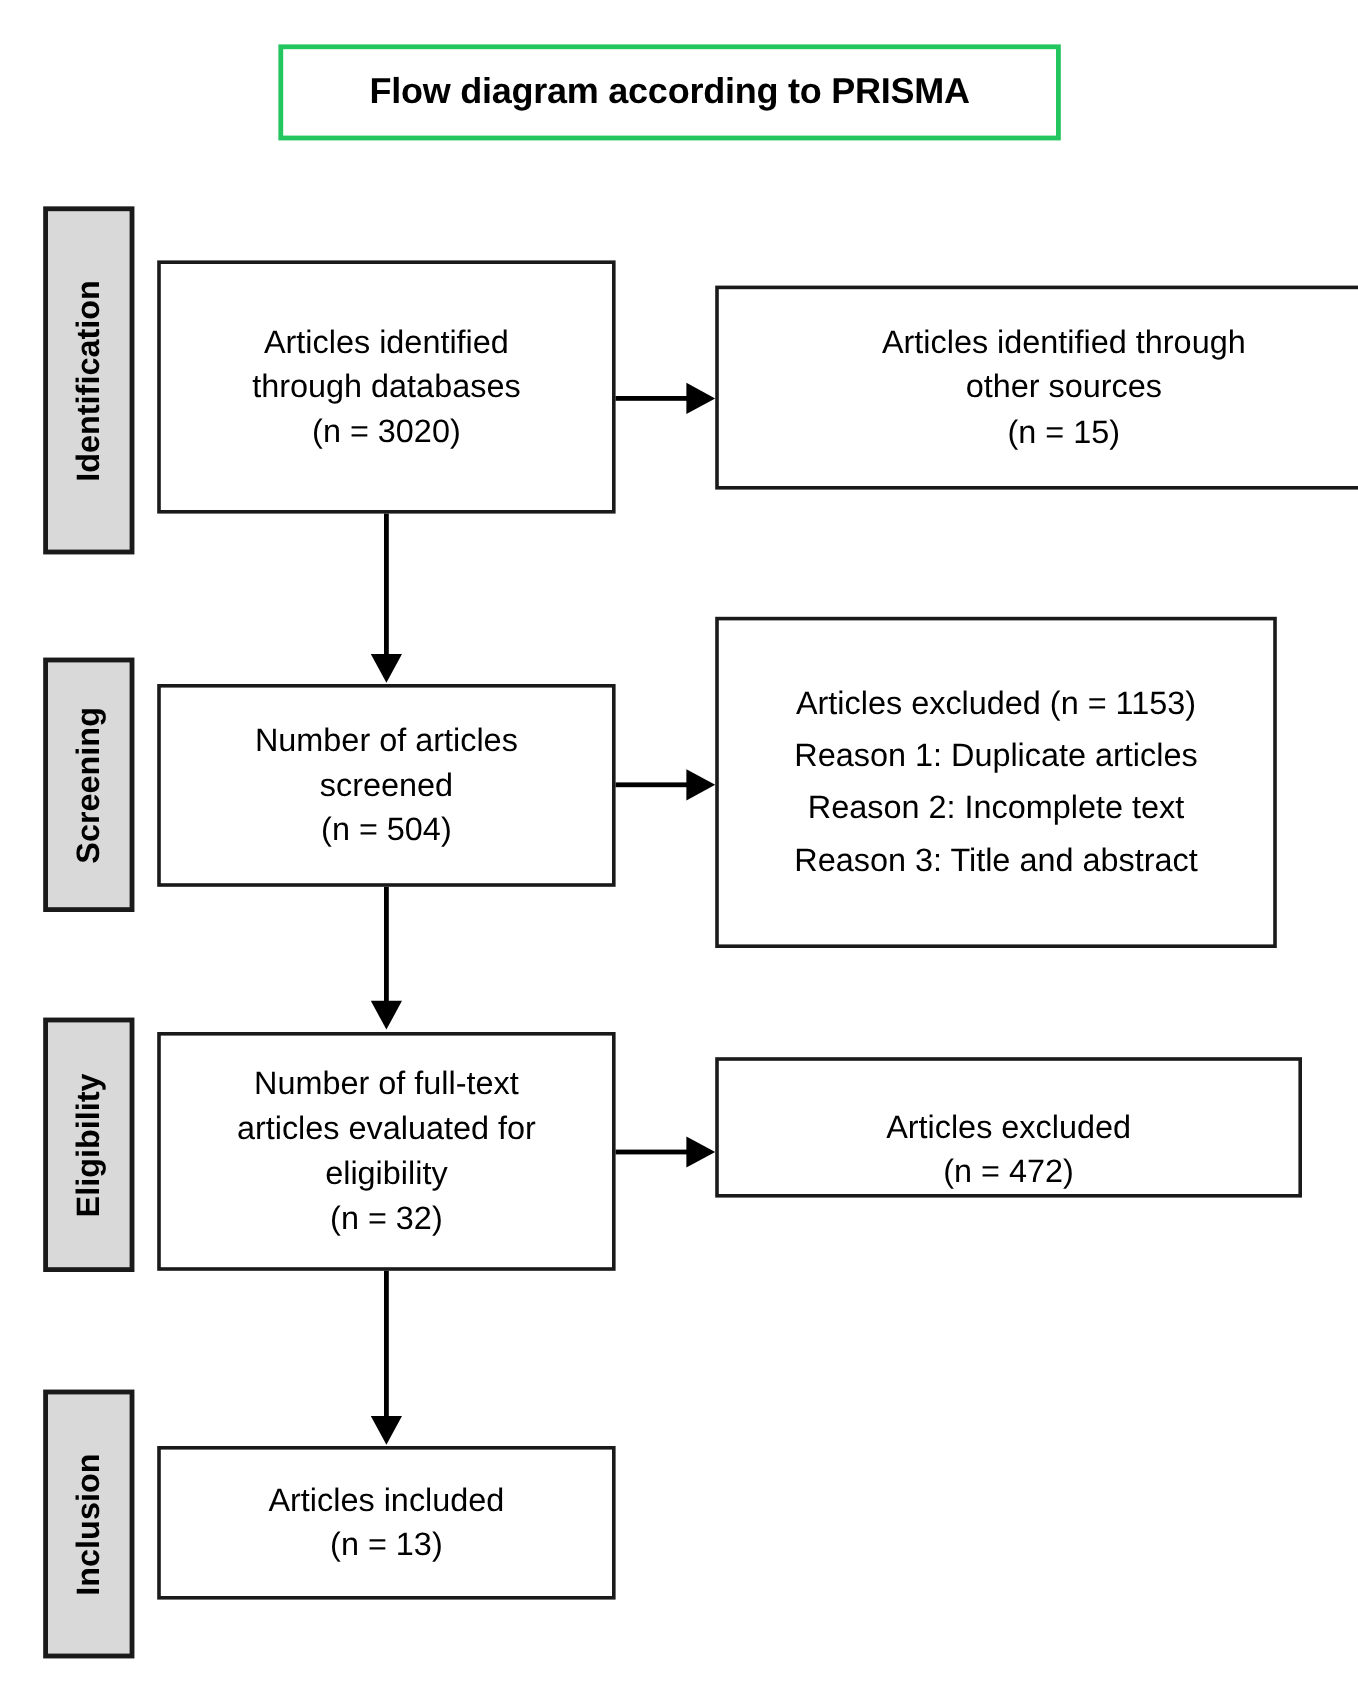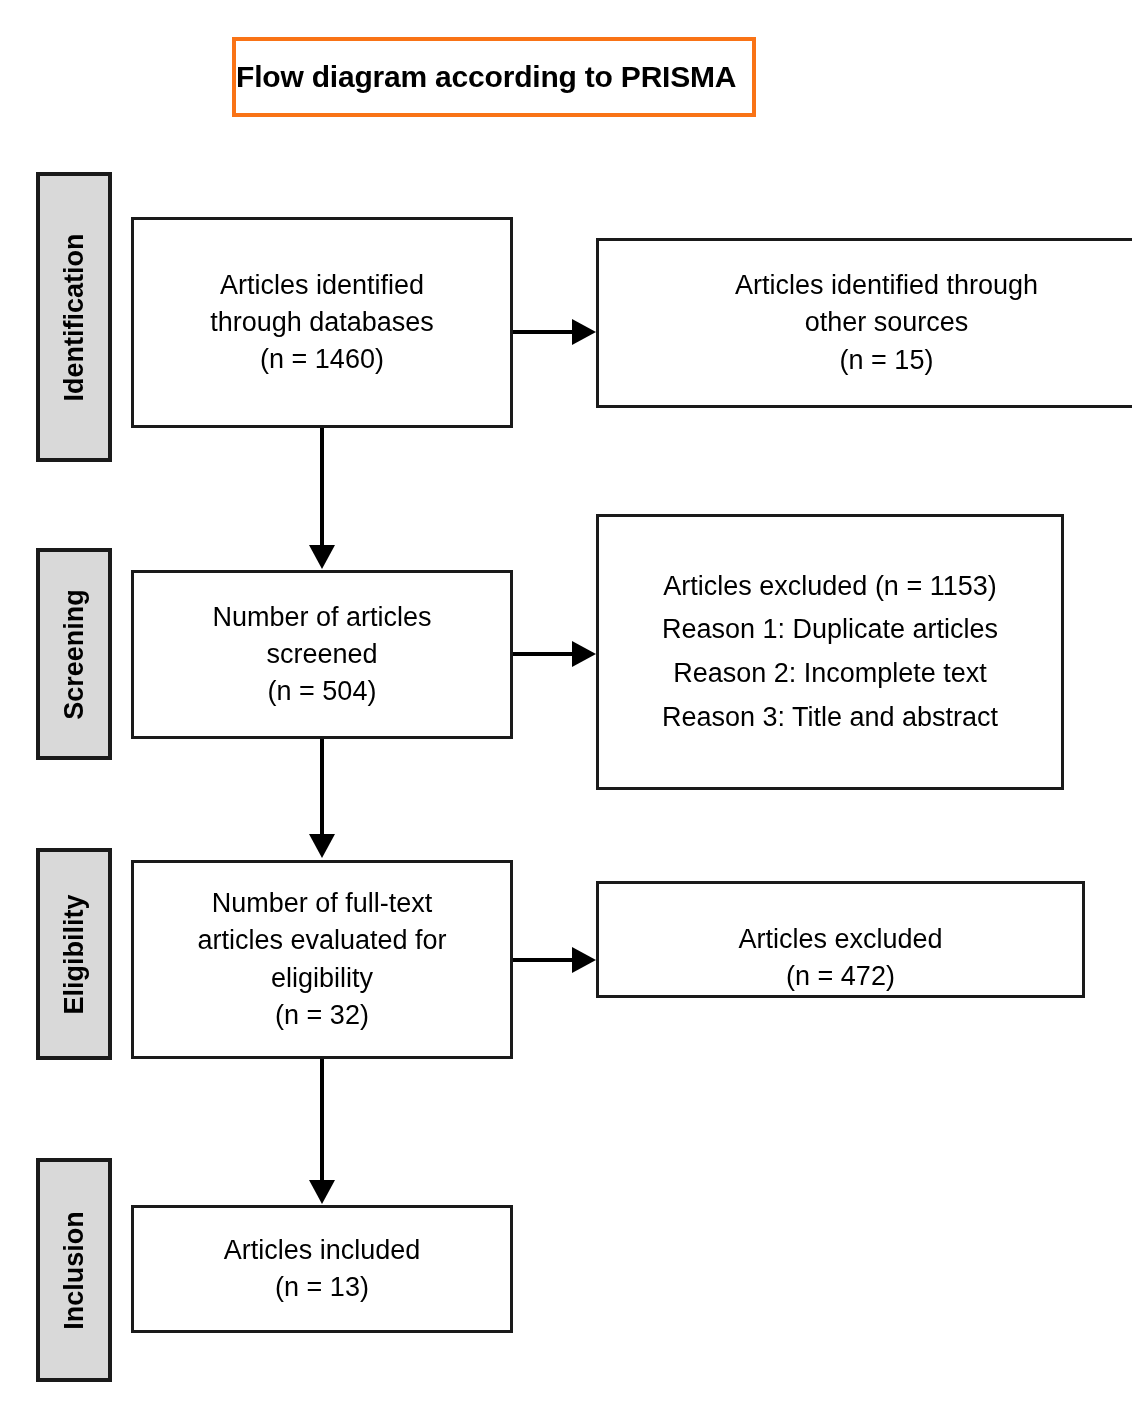--- a/index.html
+++ b/index.html
@@ -24,14 +24,14 @@
     position: absolute;
     left: 232px;
     top: 37px;
-    width: 524px;
+    width: 652px;
     height: 80px;
-    border: 4px solid #f97316;
+    border: 4px solid #22c55e;
     background: #ffffff;
     box-sizing: border-box;
     display: flex;
     align-items: center;
-    justify-content: flex-start;
+    justify-content: center;
   }
   .title-text {
     font-size: 30px;

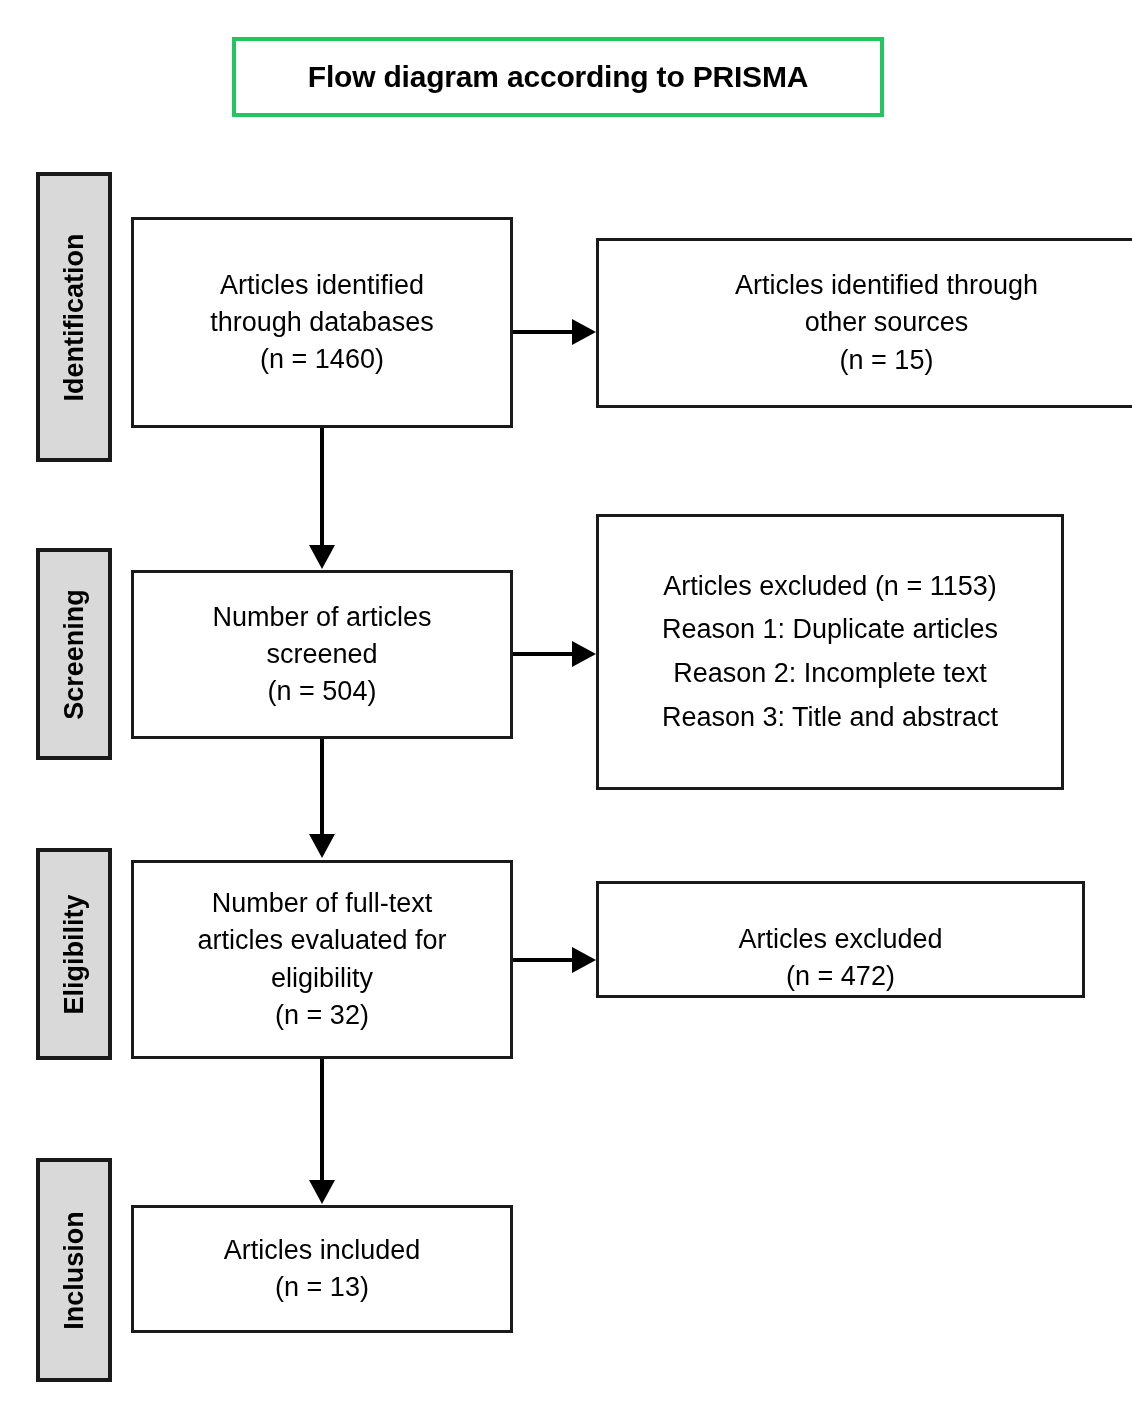--- a/index.html
+++ b/index.html
@@ -159,7 +159,7 @@
   <div class="flow-box" id="box-identified-db">
     <span class="flow-line">Articles identified</span>
     <span class="flow-line">through databases</span>
-    <span class="flow-line">(n = 1460)</span>
+    <span class="flow-line">(n = 3020)</span>
   </div>
 
   <div class="flow-box" id="box-other-sources">

